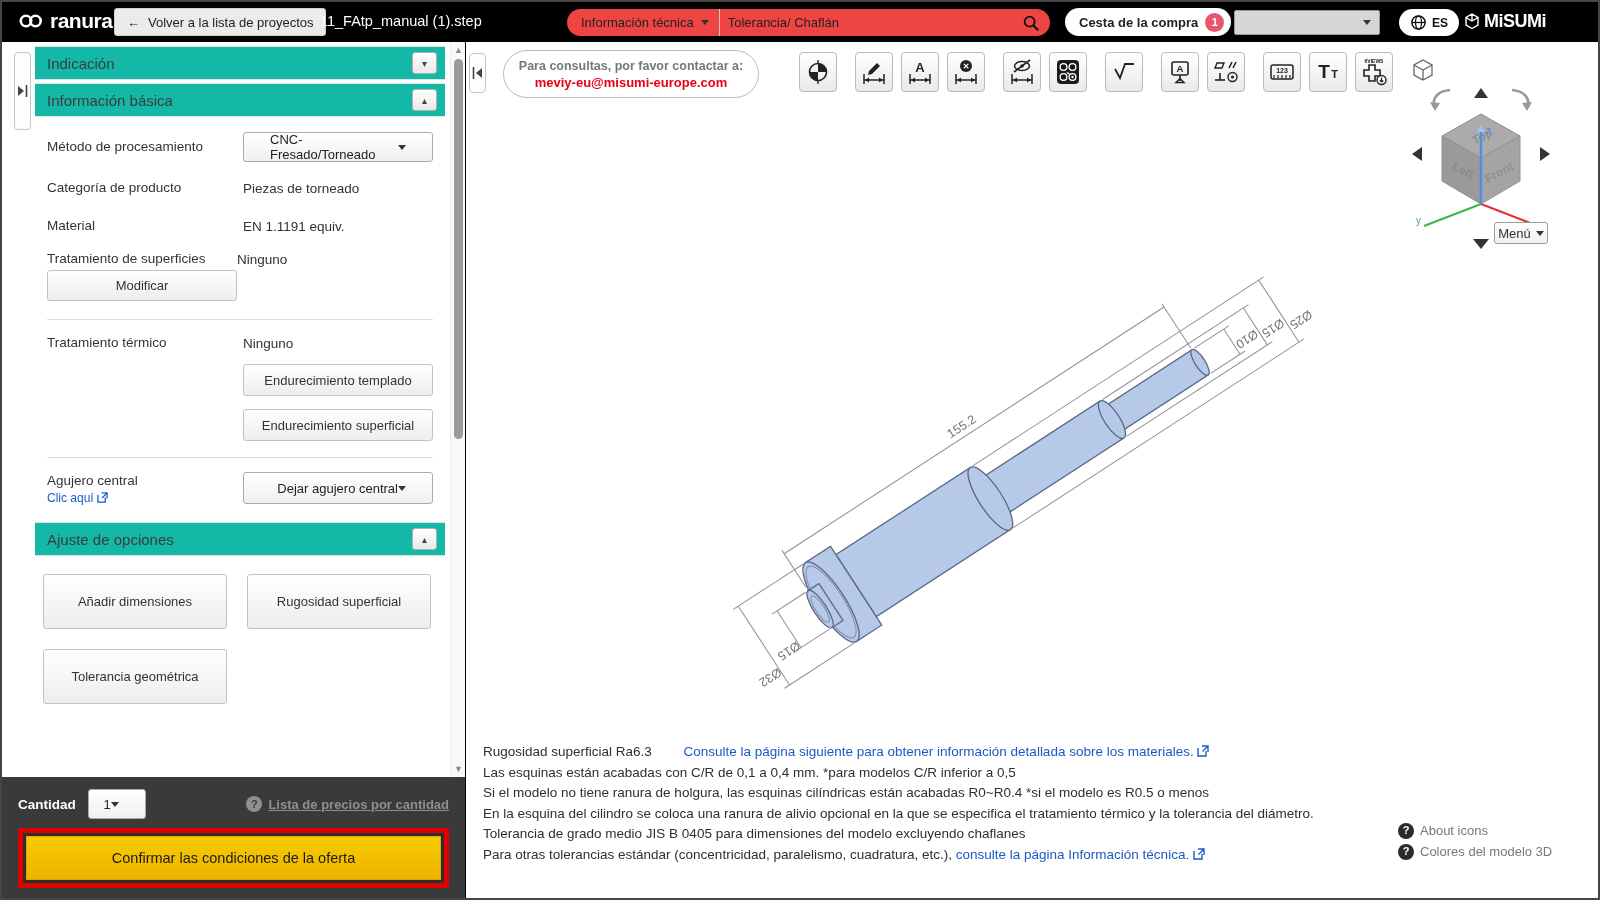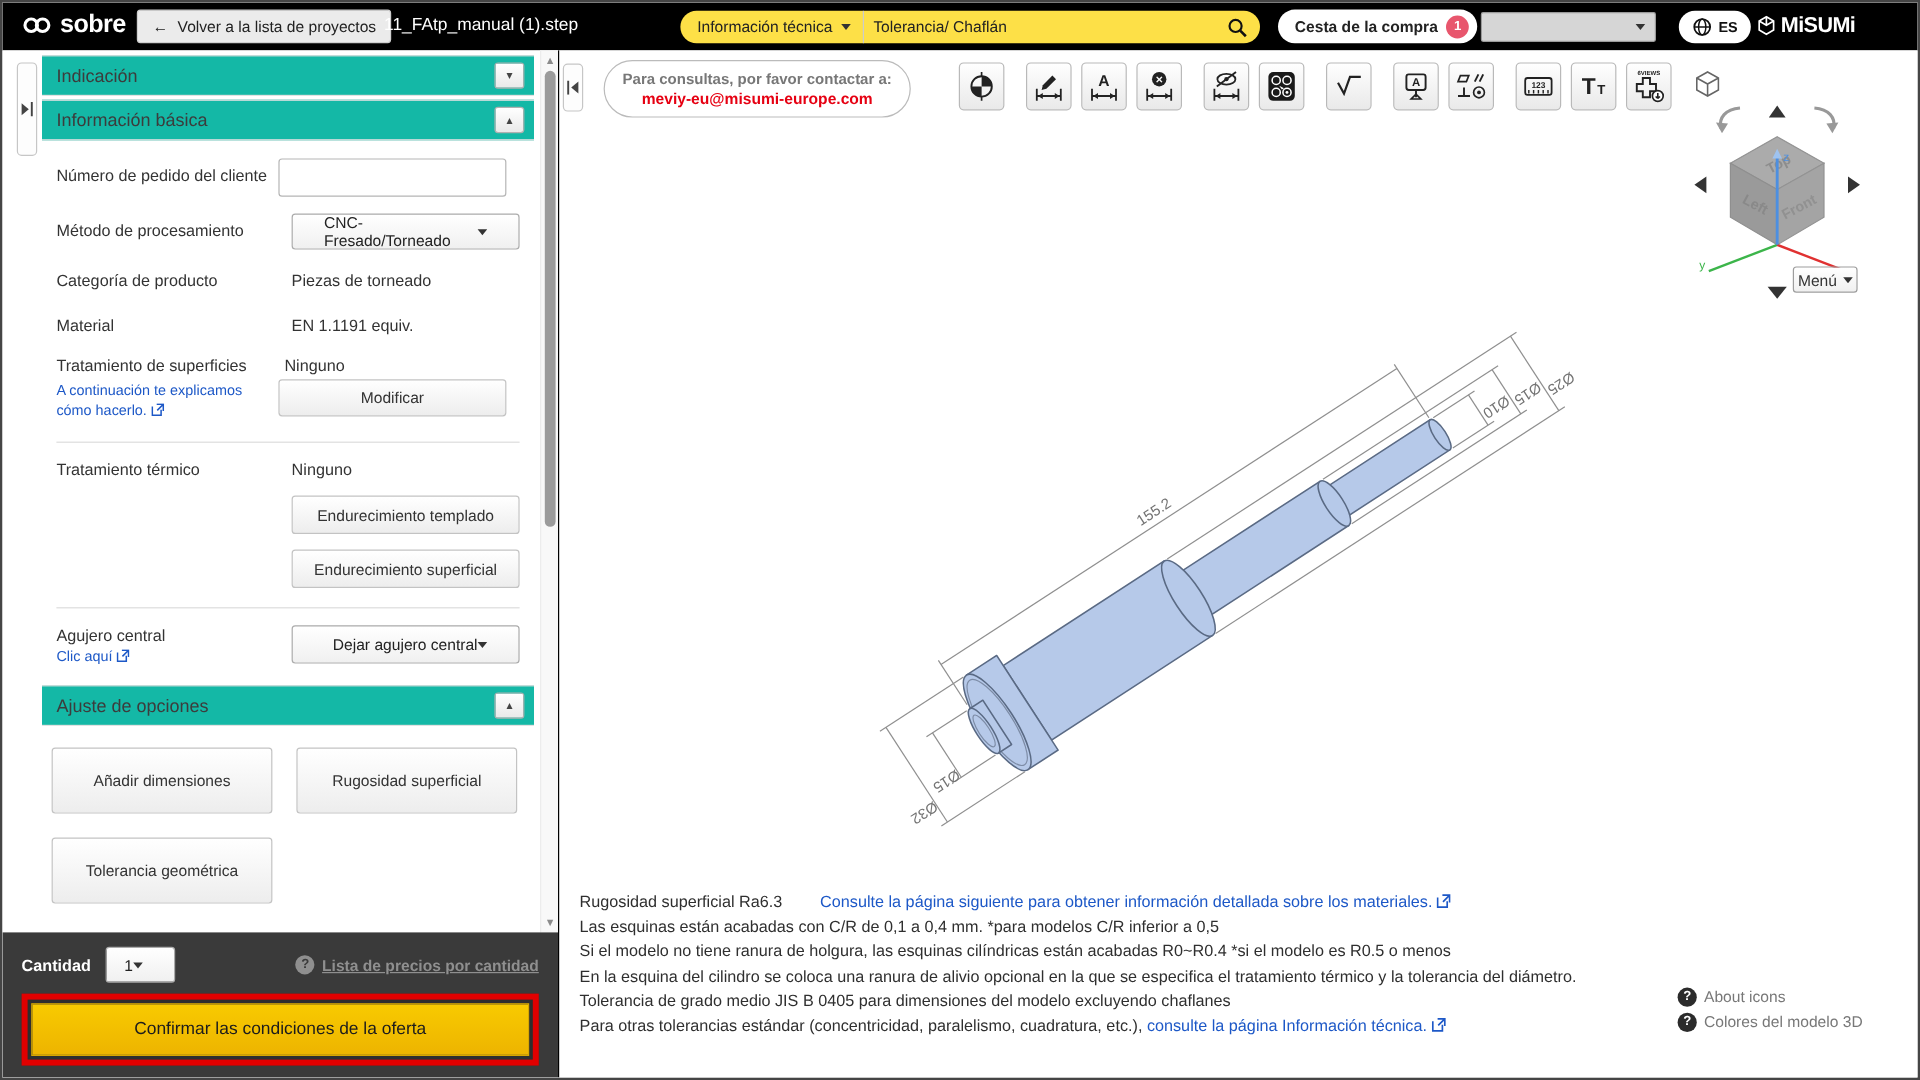--- a/index.html
+++ b/index.html
@@ -130,7 +130,7 @@
         <circle cx="10" cy="13" r="5.2" fill="none" stroke="#fff" stroke-width="2.6"></circle>
         <circle cx="19.5" cy="13" r="5.2" fill="none" stroke="#fff" stroke-width="2.6"></circle>
       </svg>
-      <span class="logo-text">sobre</span>
+      <span class="logo-text">ranura</span>
     </div>
     <div class="back-btn">
       <span>←</span>

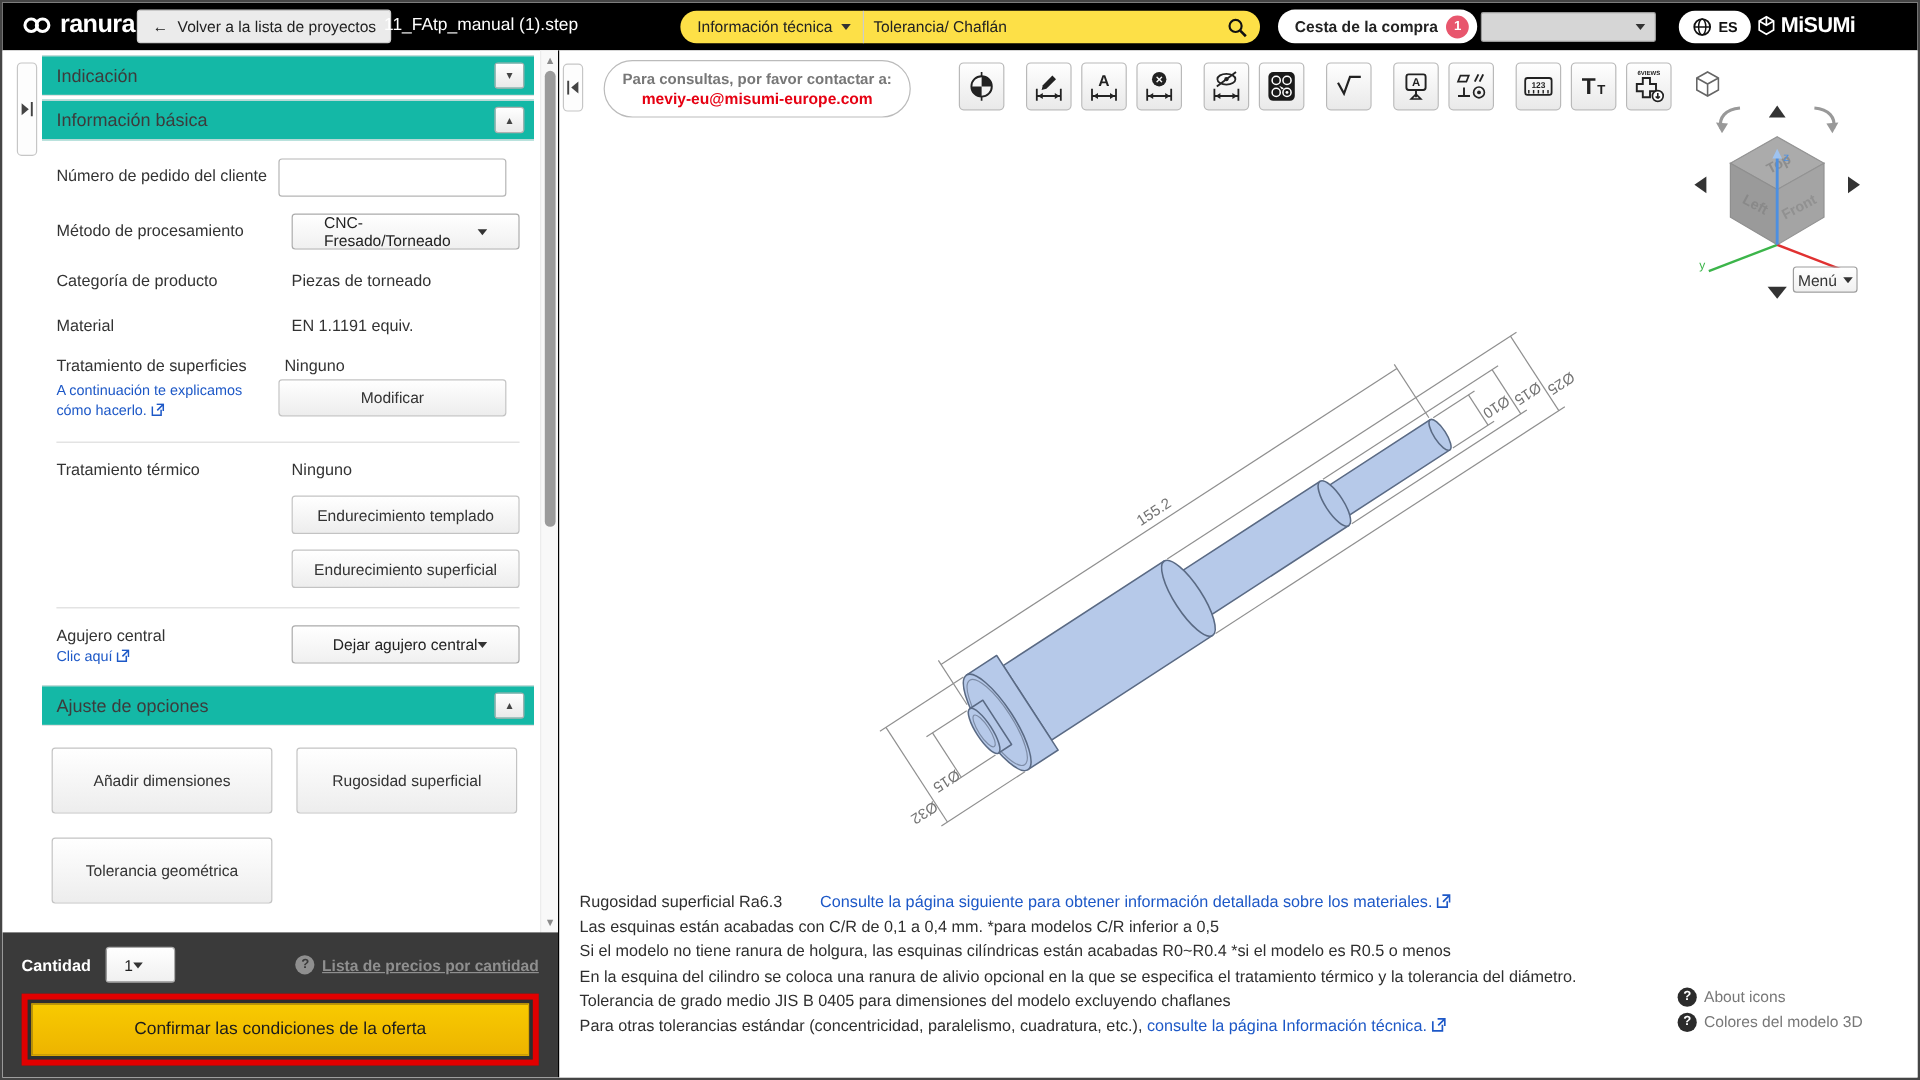--- a/index.html
+++ b/index.html
@@ -18,7 +18,7 @@
     border-radius:3px; display:flex; align-items:center; gap:8px; padding:0 12px;
     font-size:13px; color:#222; cursor:pointer; }
   .filename { left:318px; top:11px; color:#fff; font-size:14.5px; }
-  .searchpill { left:565px; top:7px; width:483px; height:27px; background:#fde047; border-radius:14px;
+  .searchpill { left:565px; top:7px; width:483px; height:27px; background:#ef4444; border-radius:14px;
     display:flex; align-items:center; padding:0 10px 0 14px; }
   .search-cat { display:flex; align-items:center; gap:7px; font-size:13px; color:#222;
     padding-right:10px; border-right:1px solid #ccc; height:100%; cursor:pointer; }

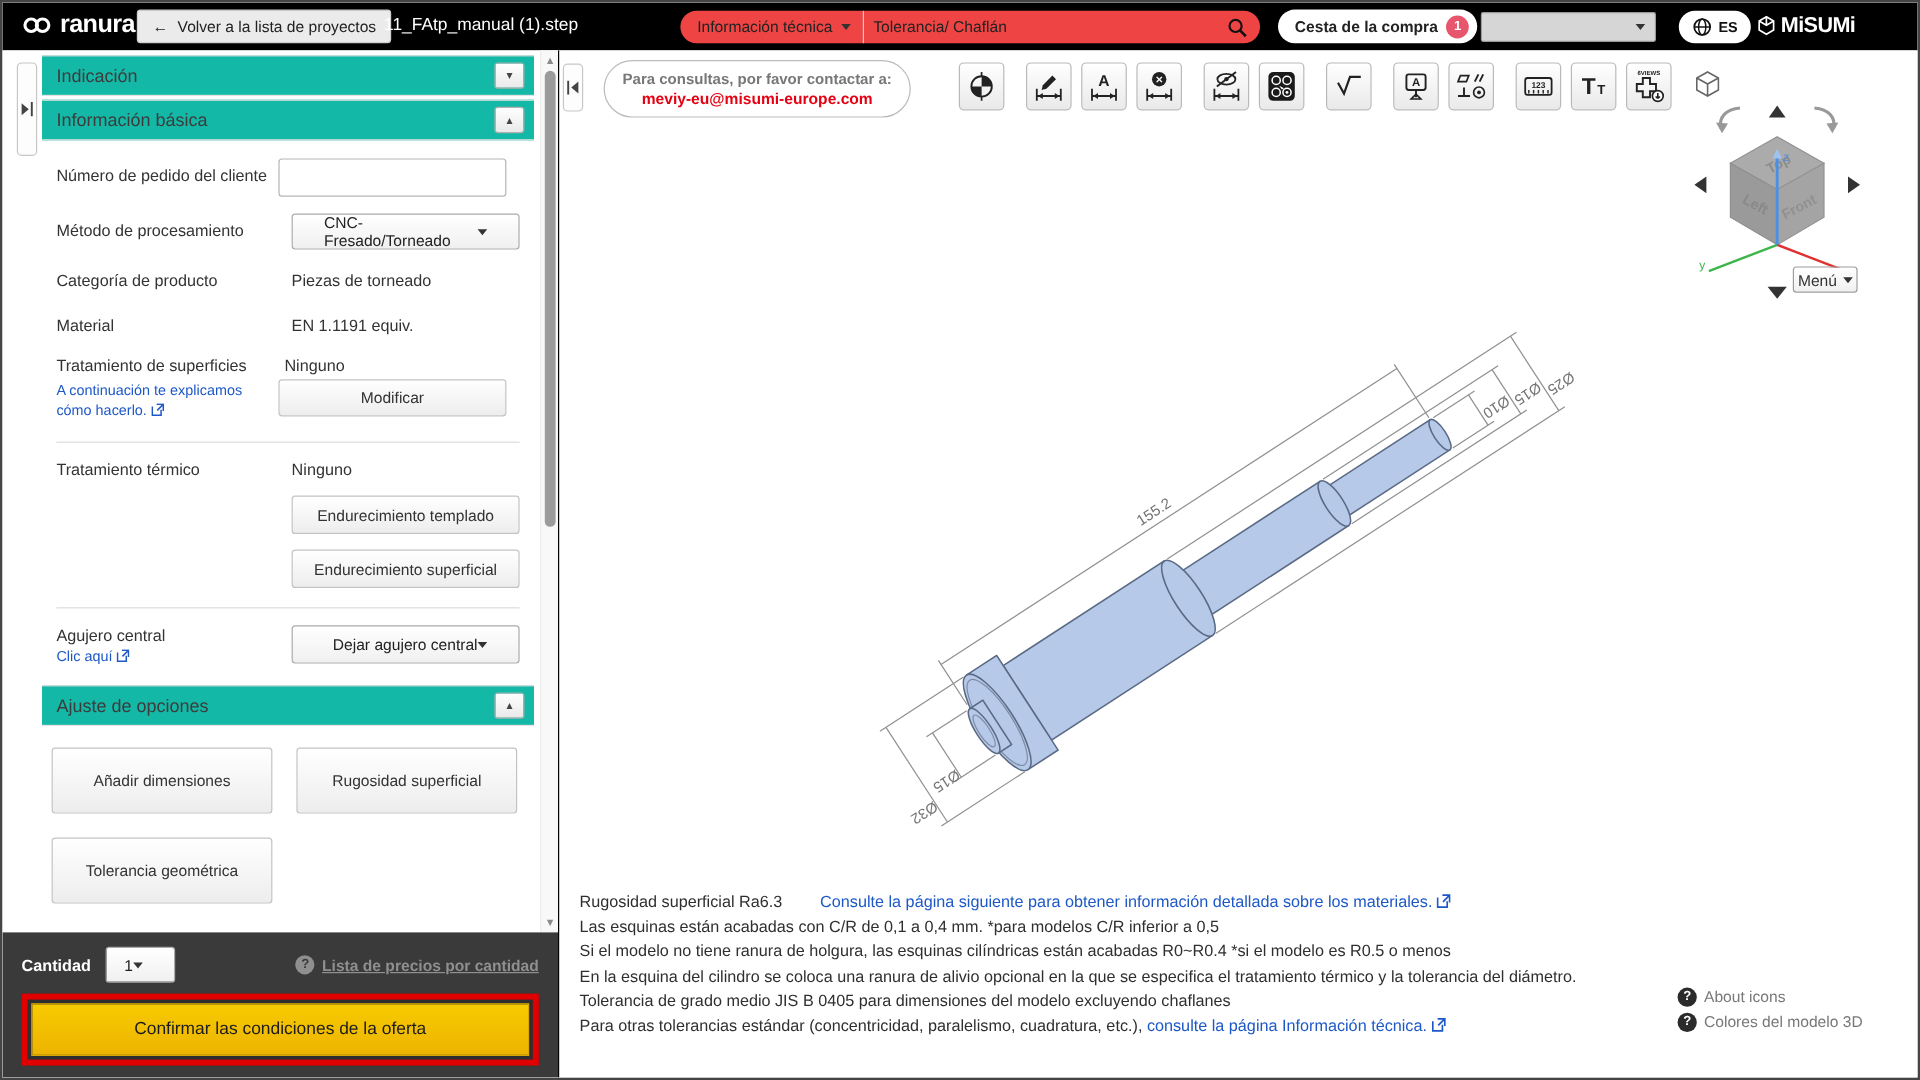--- a/index.html
+++ b/index.html
@@ -195,10 +195,6 @@
       </div>
 
       <div class="form">
-        <div class="frow" style="margin-bottom:14px">
-          <div class="lab" style="max-width:185px">Número de pedido del cliente</div>
-          <input class="tinput" style="">
-        </div>
         <div class="frow" style="margin-bottom:17px">
           <div class="lab">Método de procesamiento</div>
           <div class="ctl">

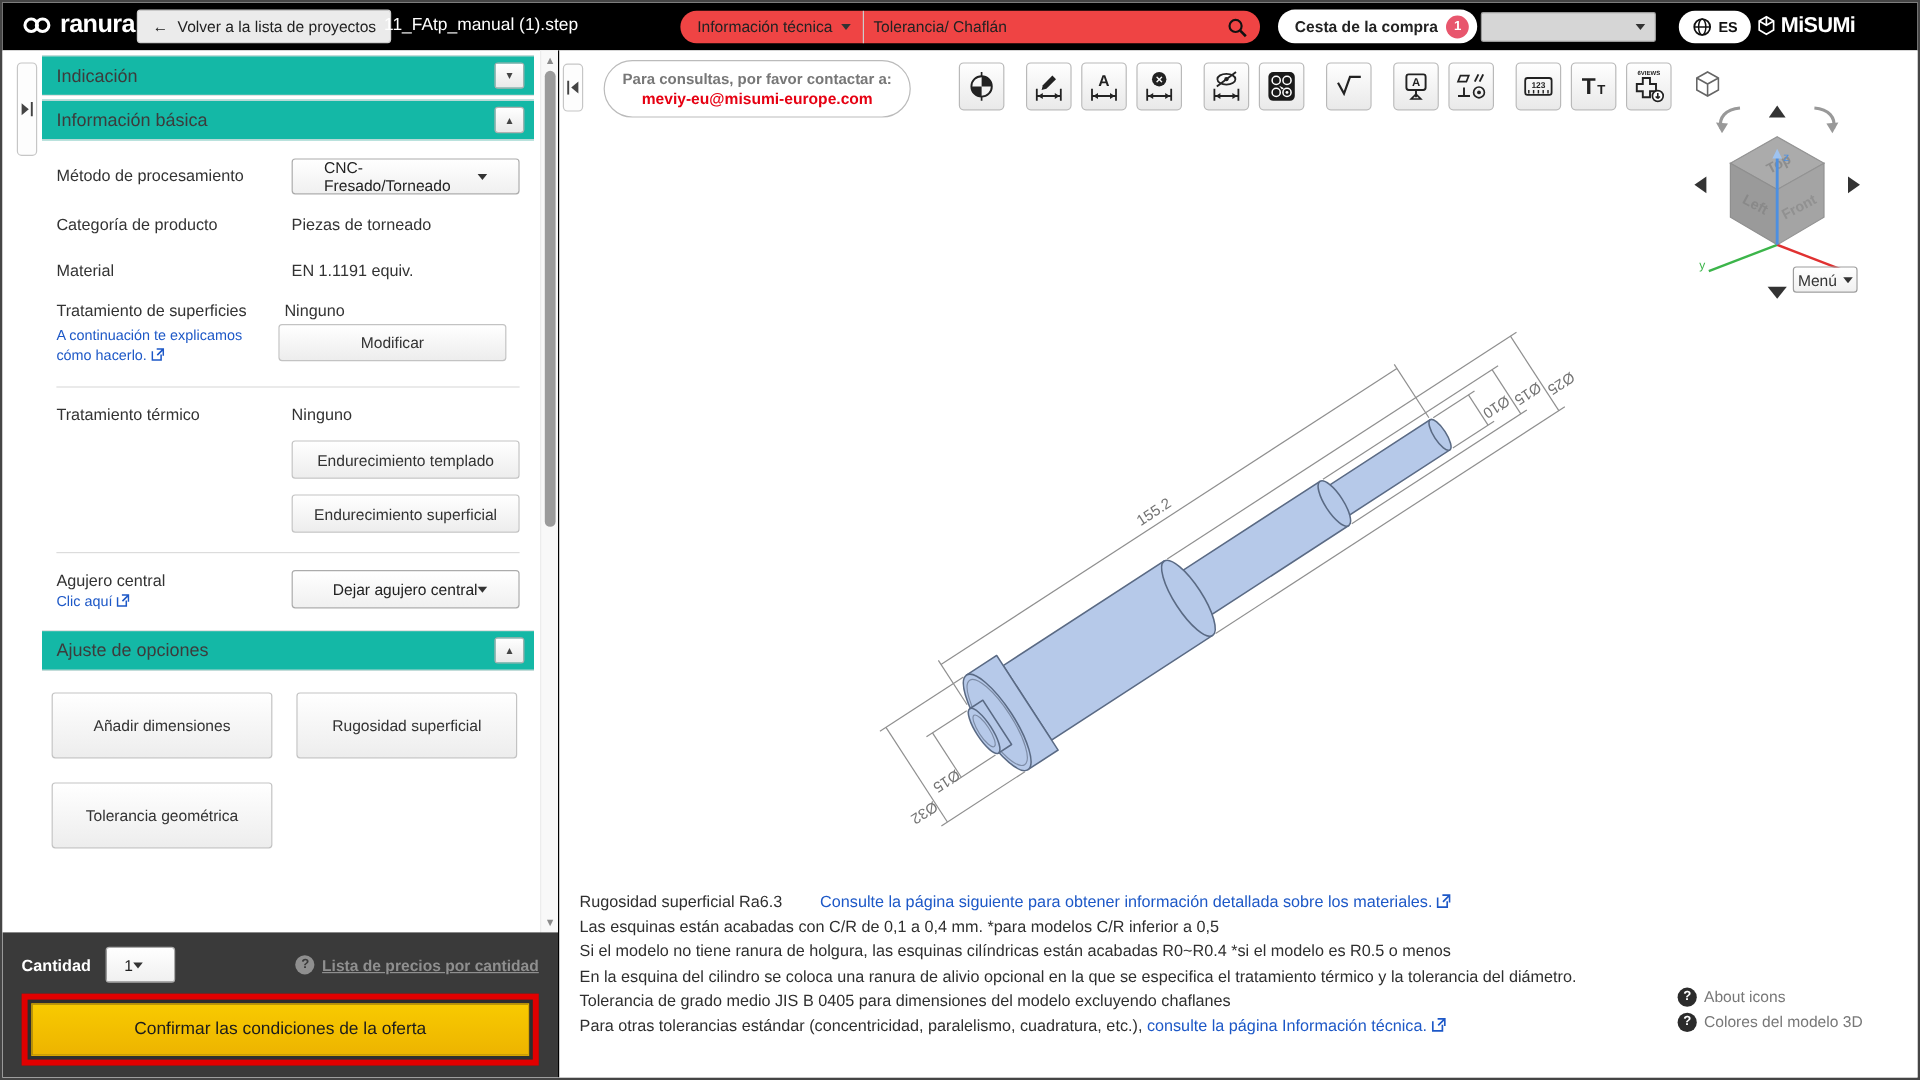--- a/index.html
+++ b/index.html
@@ -217,15 +217,6 @@
           <div class="ctl"><span style="font-size:13.5px">Ninguno</span></div>
         </div>
         <div class="frow" style="margin-top:2px;margin-bottom:18px">
-          <div class="lab nopad" style="max-width:185px">
-            <span class="bluelink">
-              <span>A continuación te explicamos cómo hacerlo.</span>
-              <svg class="extic" width="11" height="11" viewBox="0 0 12 12">
-                <path d="M1 3 L1 11 L9 11 L9 6" fill="none" stroke="#1d58c7" stroke-width="1.4"></path>
-                <path d="M5 1 L11 1 L11 7 M11 1 L5.5 6.5" fill="none" stroke="#1d58c7" stroke-width="1.4"></path>
-              </svg>
-            </span>
-          </div>
           <div class="ctl">
               <div class="wbtn" style="height:31px">
             <span>Modificar</span>

